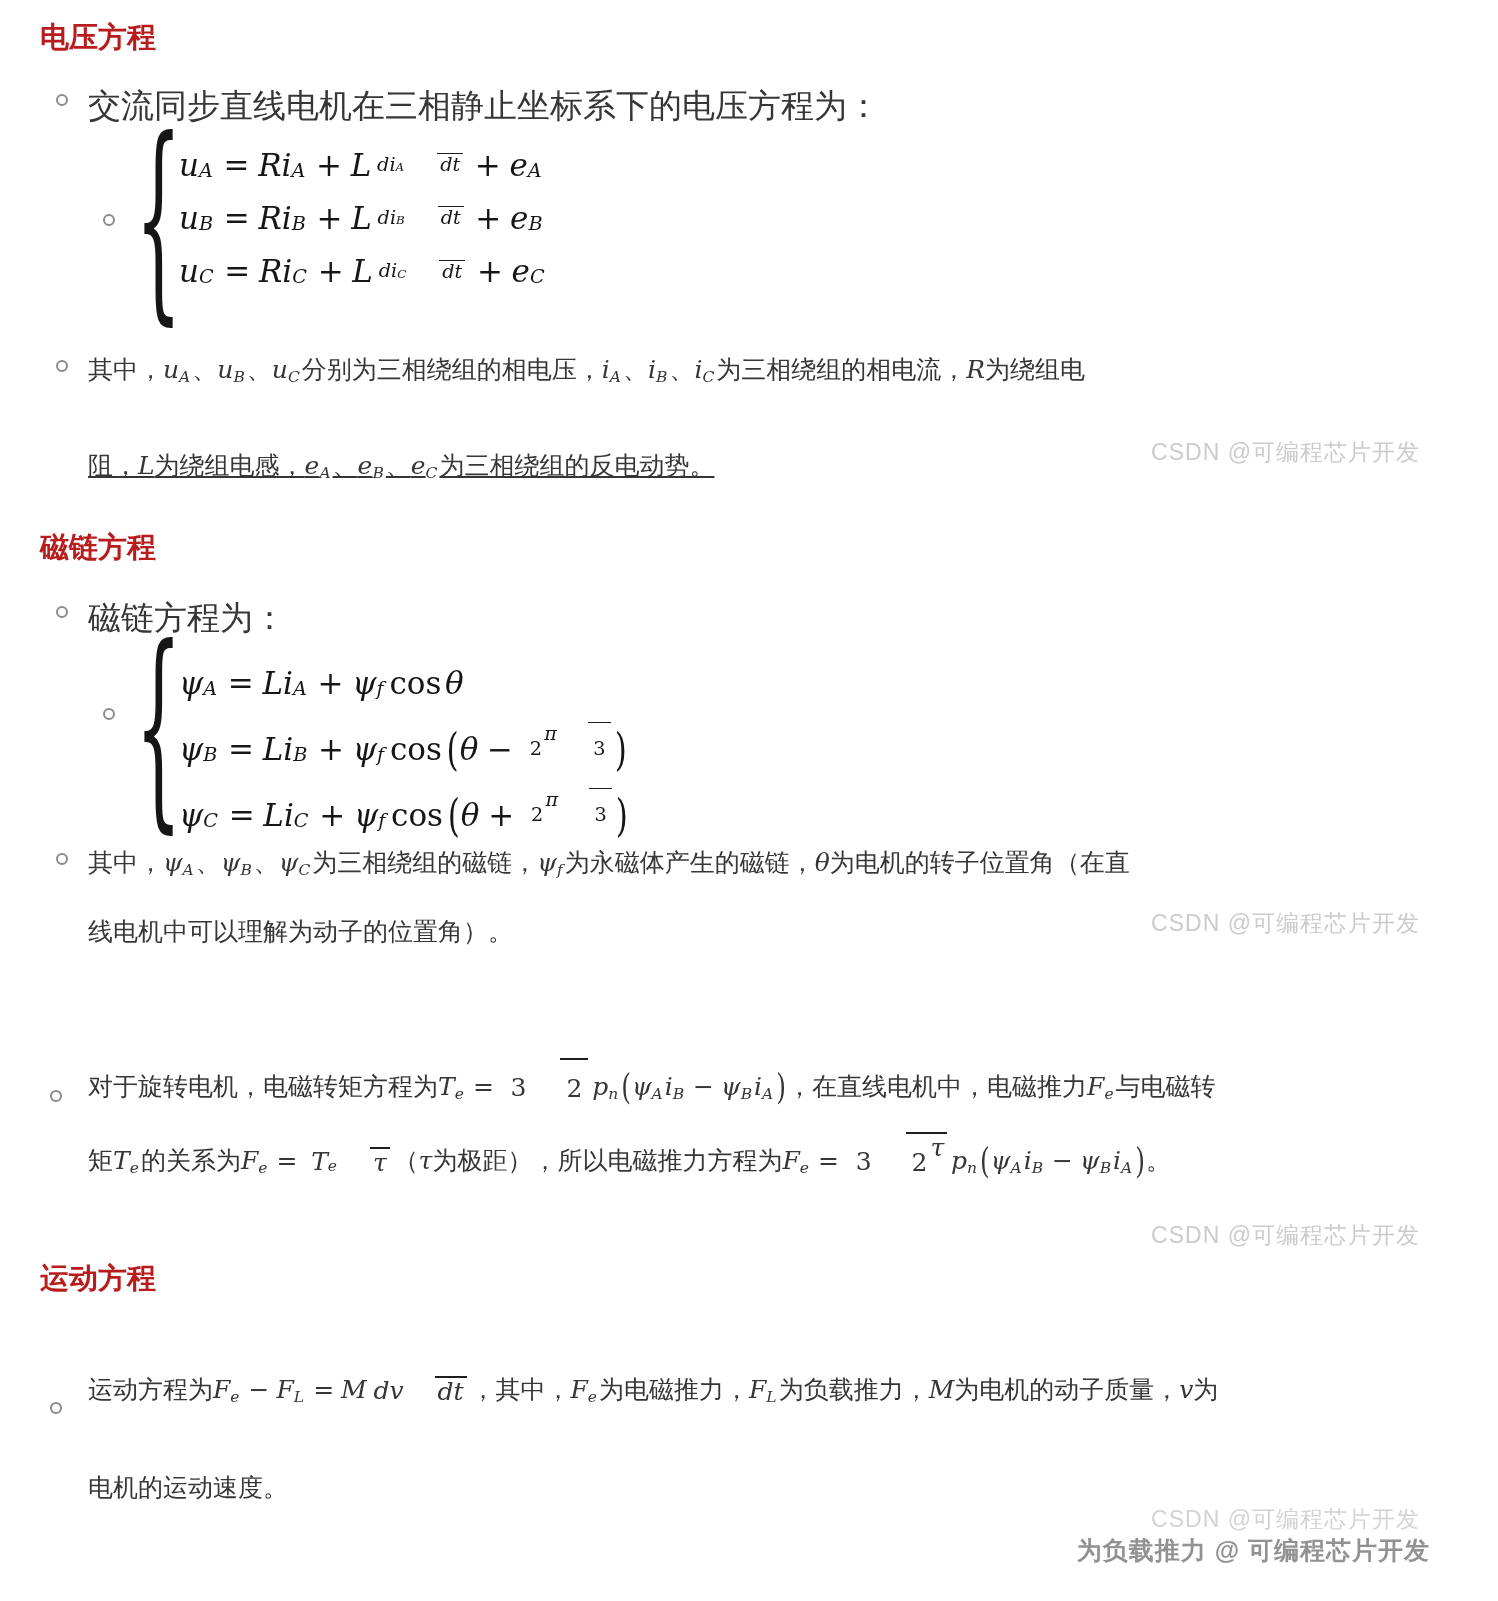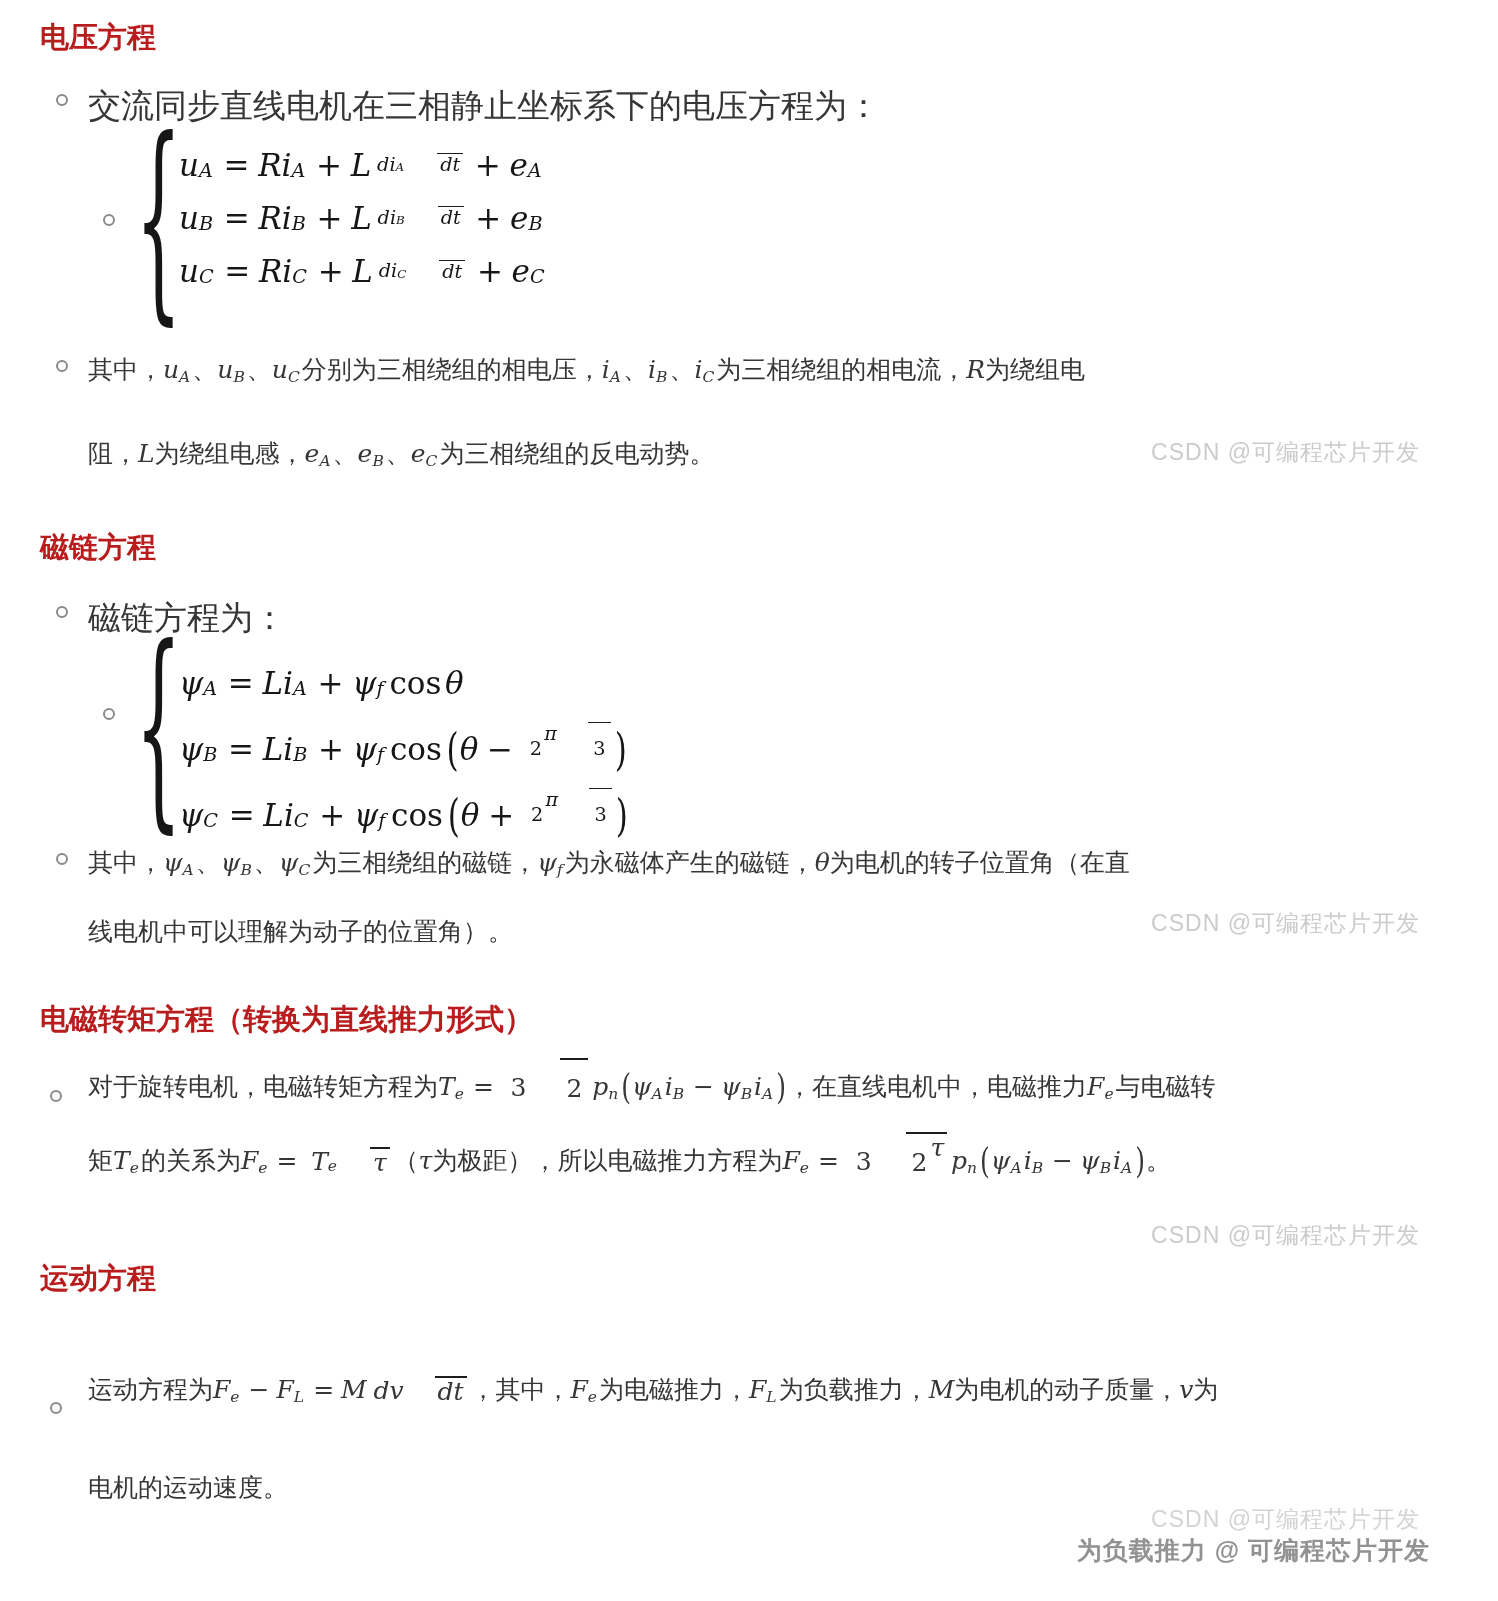--- a/index.html
+++ b/index.html
@@ -61,7 +61,7 @@
   
   .note { position:absolute; left:88px; font-size:25px; color:#363636; }
   .note-line { white-space:nowrap; line-height:38px; }
-  #note1 { top:350px; } #note1 .l2 { margin-top:42px; }
+  #note1 { top:350px; } #note1 .l2 { margin-top:54px;text-decoration:underline; }
   #note2 { top:843px; } #note2 .l2 { margin-top:27px; }
   #note-torque { top:1058px; } #note-torque .l2 { margin-top:14px; }
   #note-motion { top:1370px; } #note-motion .l2 { margin-top:56px; }

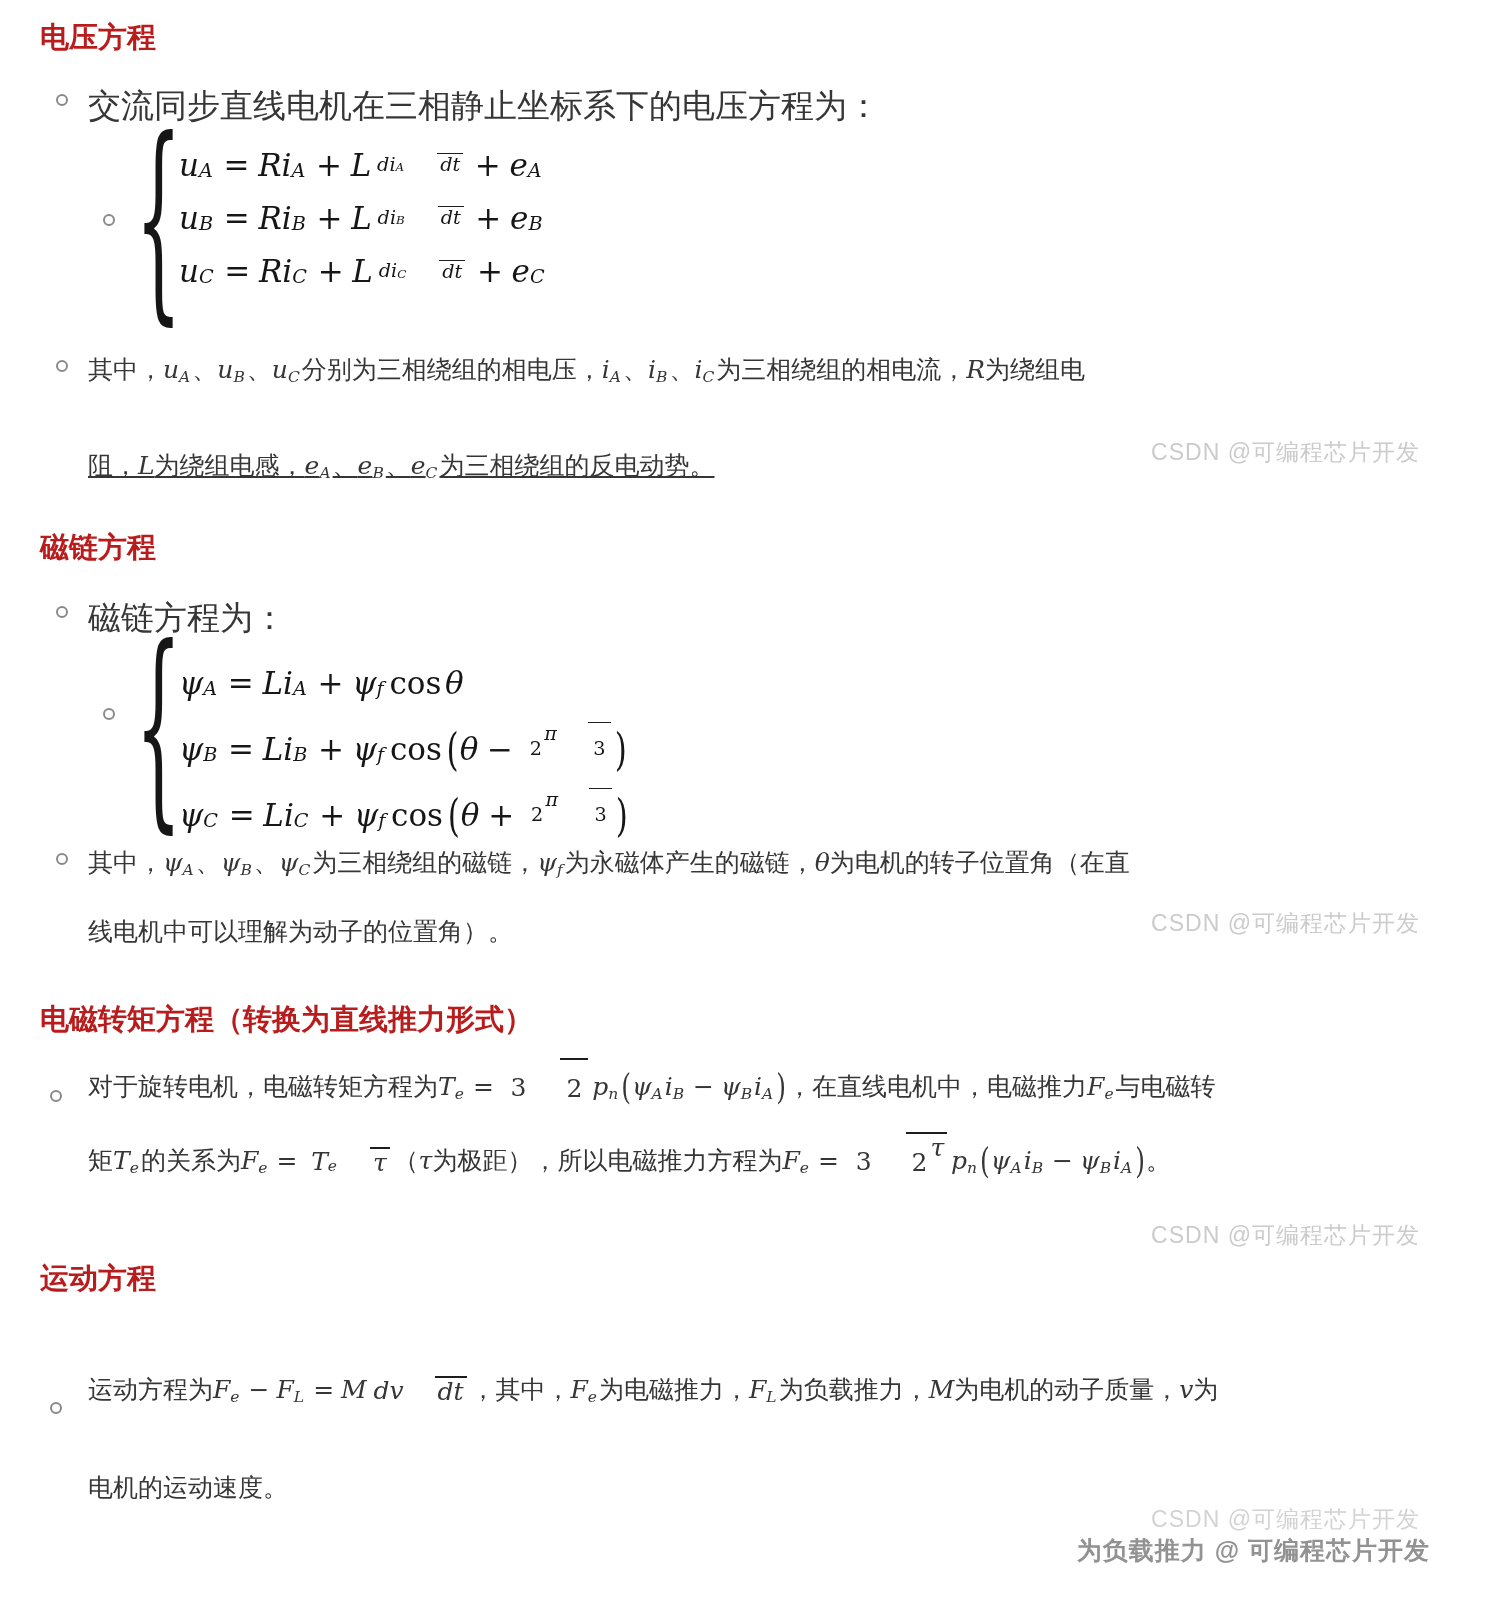--- a/index.html
+++ b/index.html
@@ -245,7 +245,6 @@
   </div>
   <div class="wm" id="wm2">CSDN @可编程芯片开发</div>
 
-  <div class="h" id="h-torque">电磁转矩方程（转换为直线推力形式）</div>
   <span class="bullet" id="b-torque"></span>
   <div class="note" id="note-torque">
     <div class="note-line l1"><span class="mtx">对于旋转电机，电磁转矩方程为</span><span class="mv">T</span><span class="msb">e</span><span class="mo">=</span><span class="mfrac mfracL">

